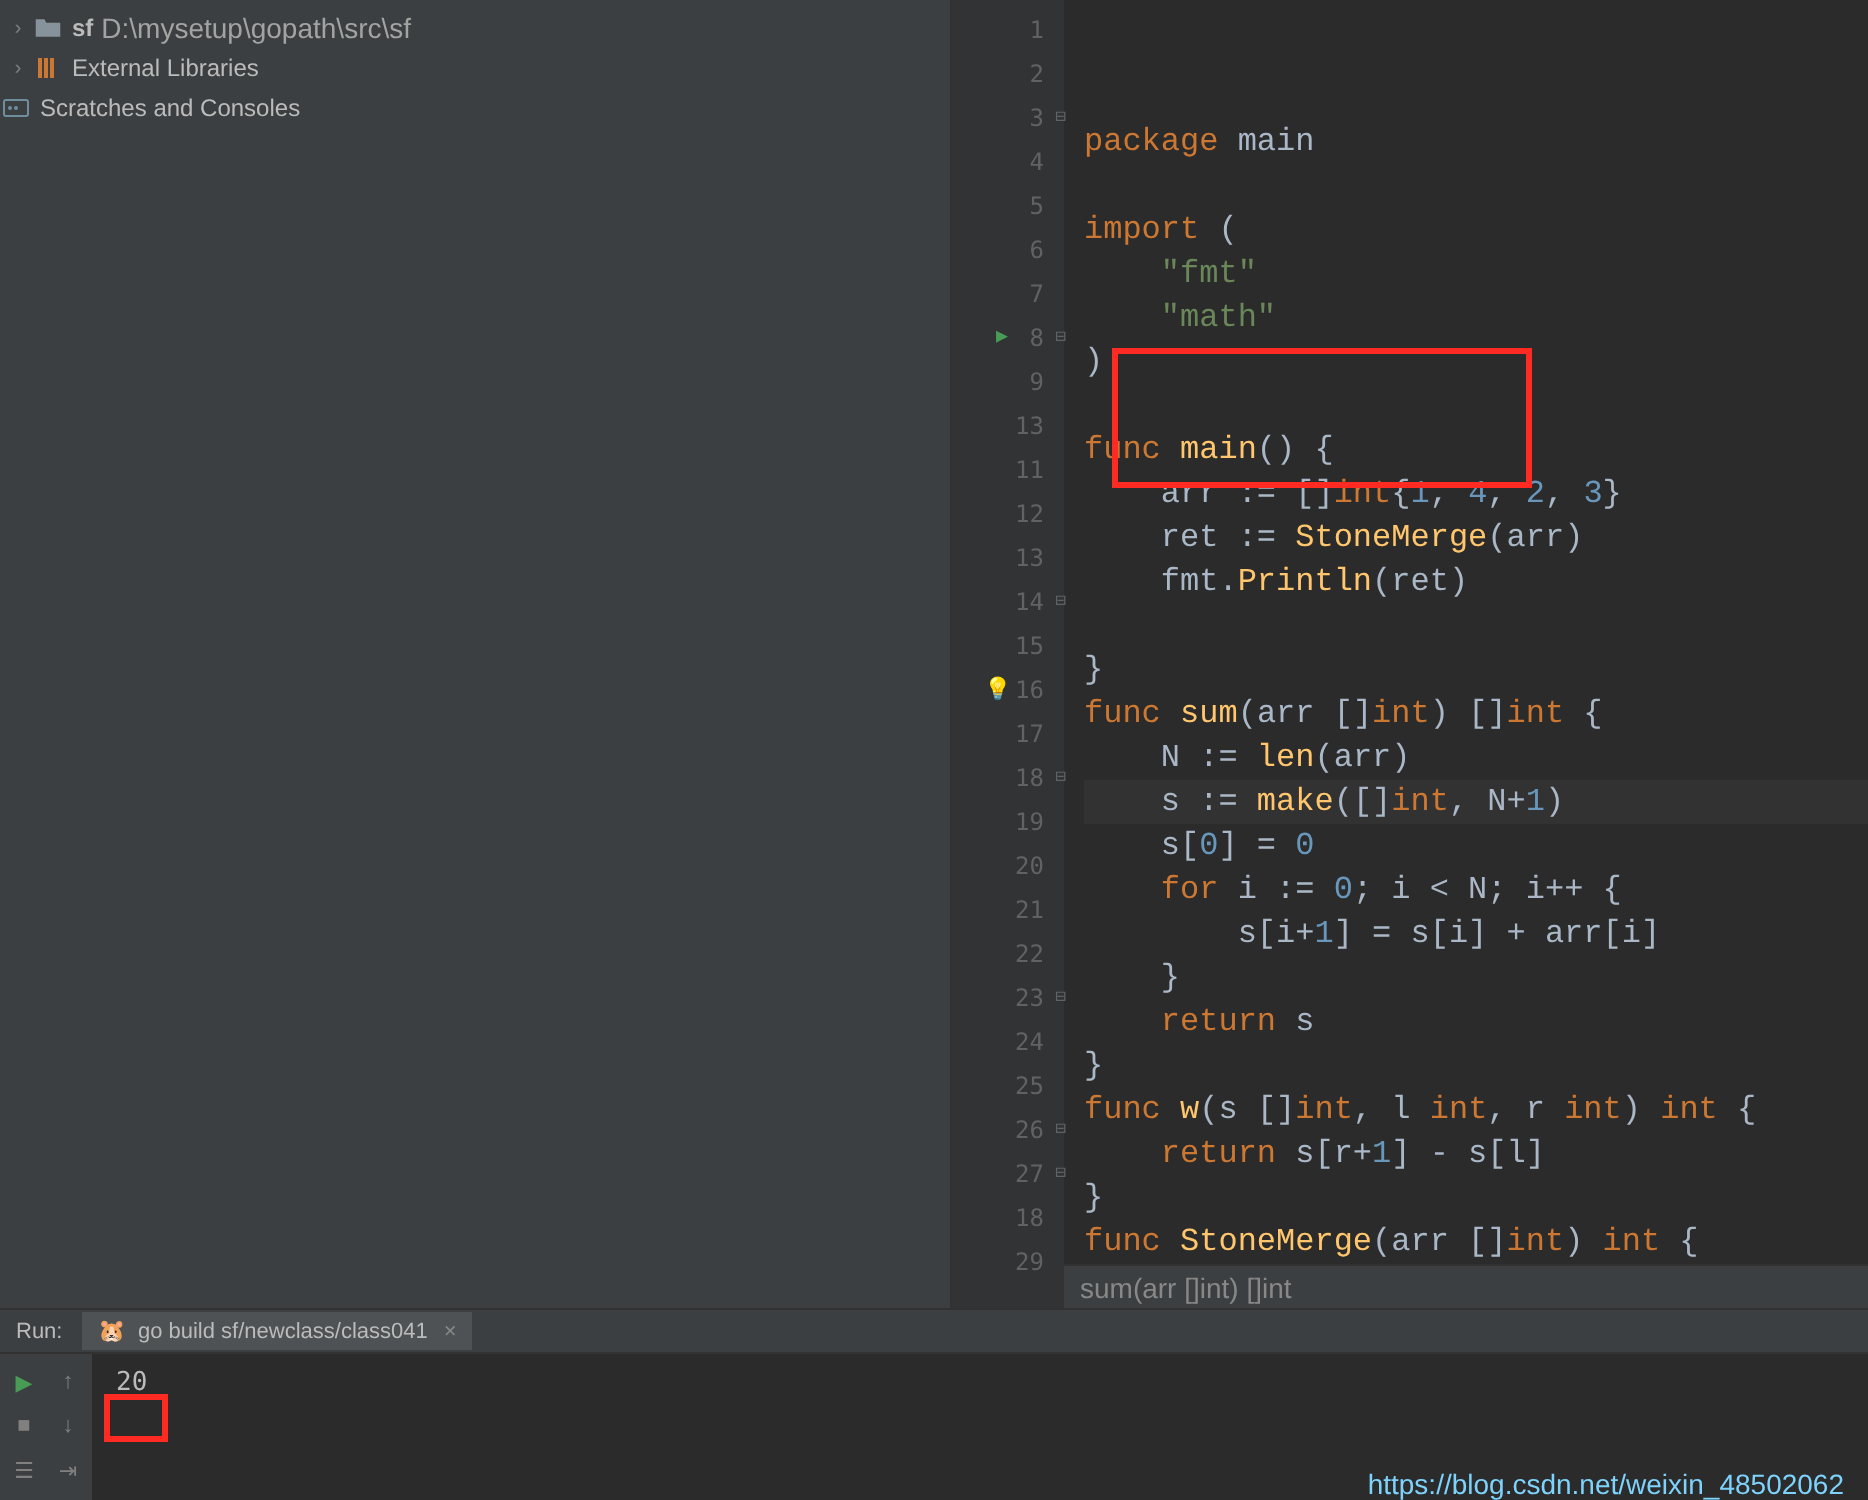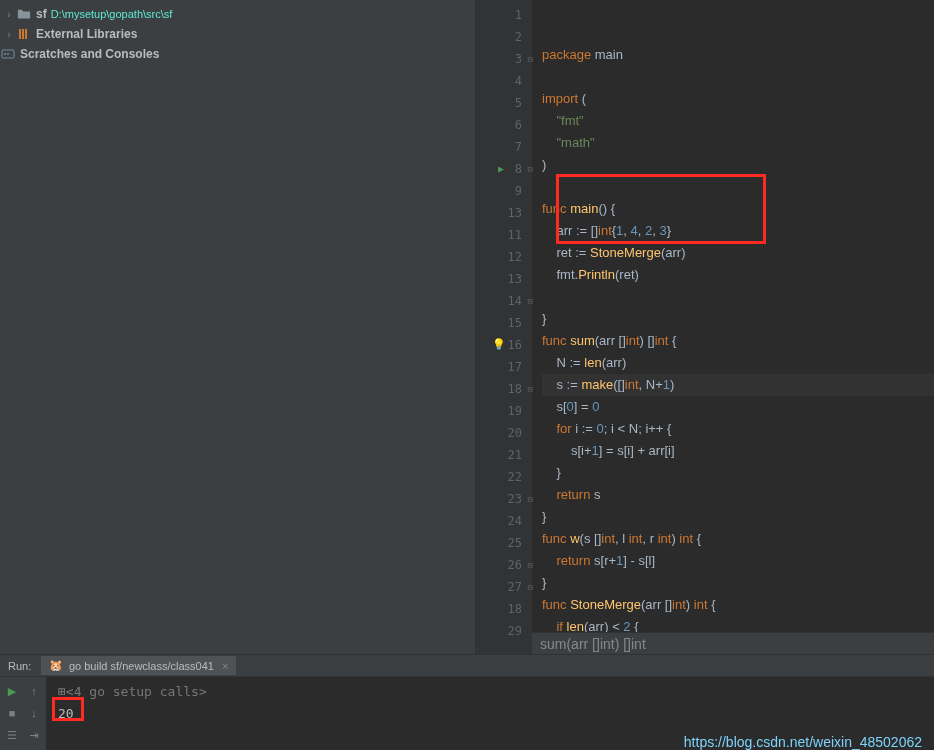--- a/index.html
+++ b/index.html
@@ -37,7 +37,7 @@
 .folder-icon svg { width: 14px; height: 14px; }
 .lib-icon { color: #cc7832; font-size: 11px; }
 .tree-row .label { font-size: 12px; font-weight: bold; }
-.tree-row .path { color: #5eead4; margin-left: 4px; font-size: 11px; }
+.tree-row .path { color: #a3a3a3; margin-left: 4px; font-size: 14px; }
 
 .editor {
   flex: 1;

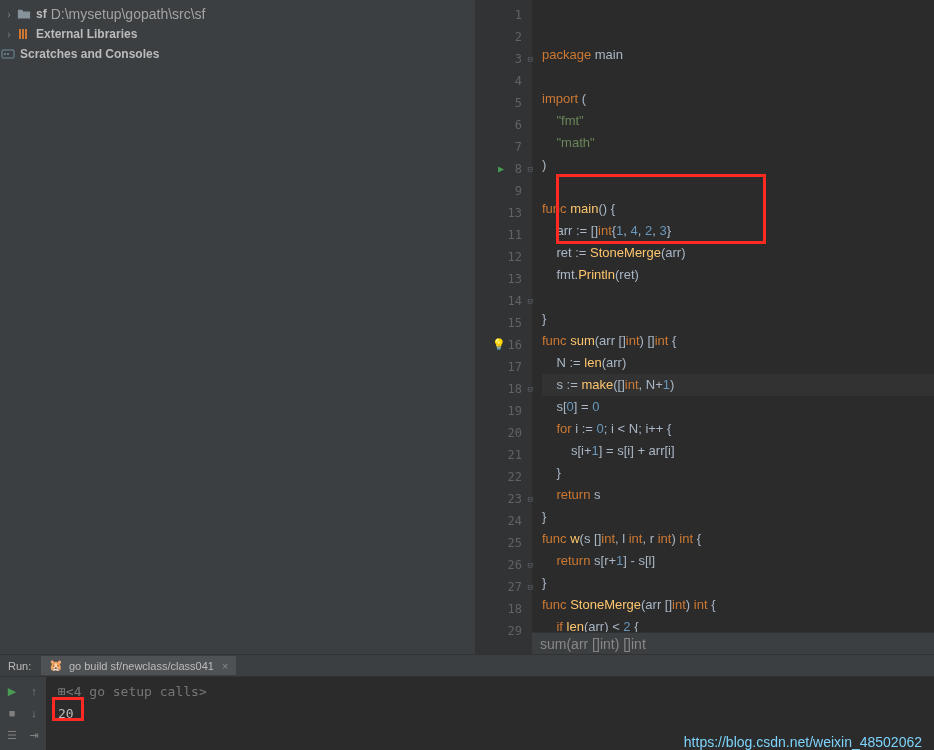--- a/index.html
+++ b/index.html
@@ -36,7 +36,7 @@
 }
 .folder-icon svg { width: 14px; height: 14px; }
 .lib-icon { color: #cc7832; font-size: 11px; }
-.tree-row .label { font-size: 12px; font-weight: bold; }
+.tree-row .label { font-size: 12px; }
 .tree-row .path { color: #a3a3a3; margin-left: 4px; font-size: 14px; }
 
 .editor {

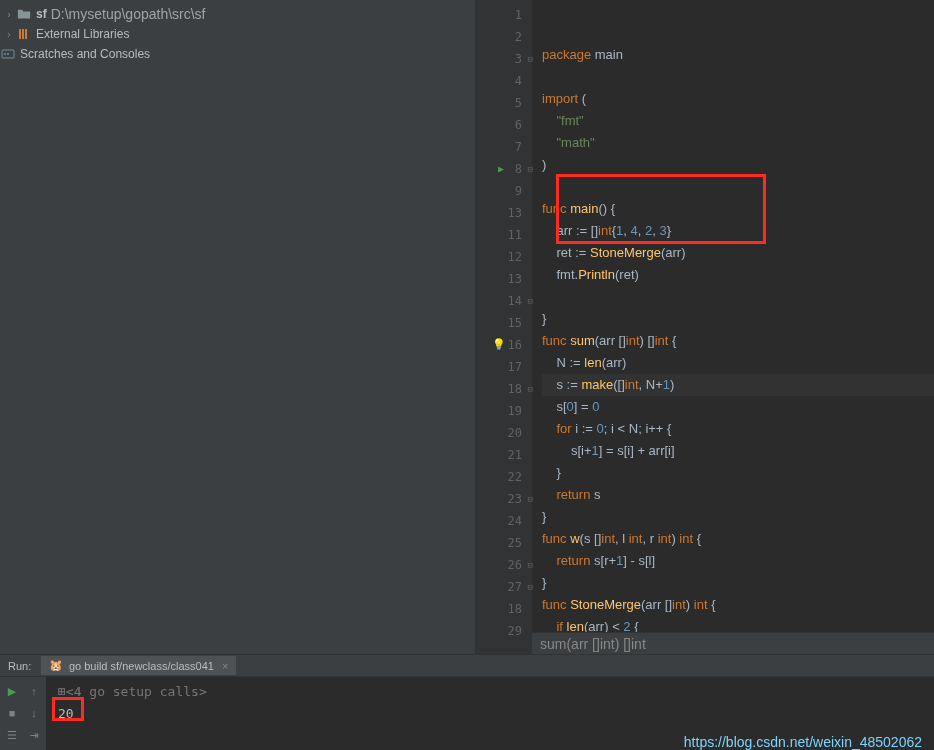--- a/index.html
+++ b/index.html
@@ -81,9 +81,9 @@
 }
 .code {
   flex: 1;
-  padding: 0 0 0 10px;
-  font-family: Liberation Sans, sans-serif;
-  font-size: 13px;
+  padding: 16px 0 0 10px;
+  font-family: Liberation Mono, monospace;
+  font-size: 16px;
   line-height: 22px;
   white-space: pre;
   position: relative;

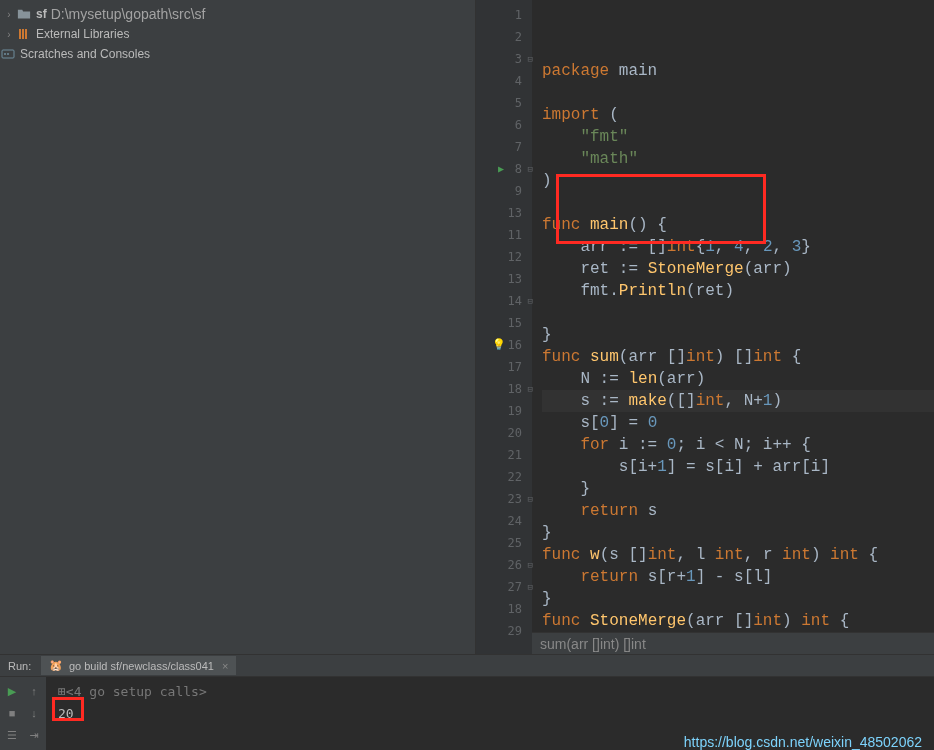--- a/index.html
+++ b/index.html
@@ -274,7 +274,6 @@
       </div>
     </div>
     <div class="console">
-      <div class="line muted"><span style="color:#777;">⊞</span><span>&lt;4 go setup calls&gt;</span></div>
       <div class="line"><span>20</span></div>
       <div class="line"></div>
       <div class="line"></div>

